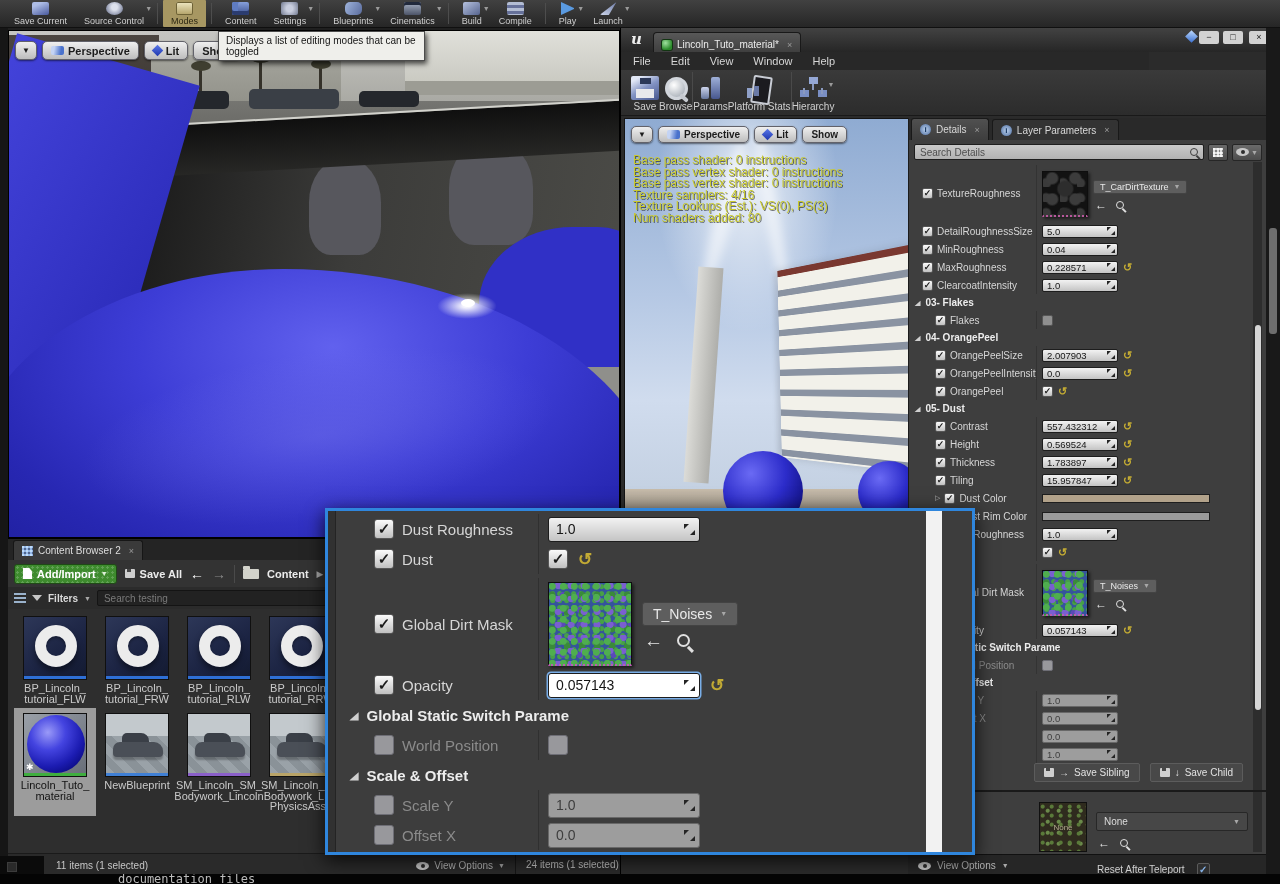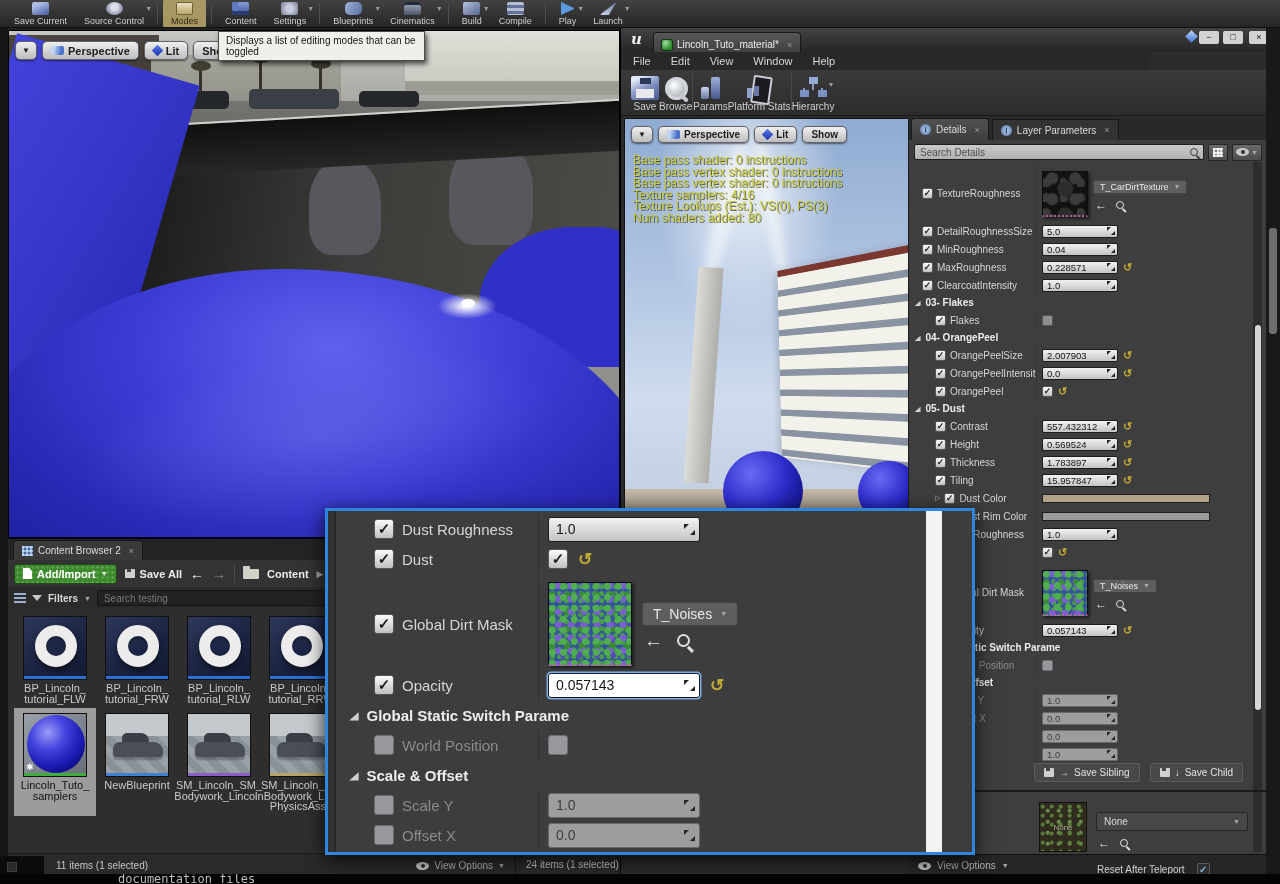--- a/index.html
+++ b/index.html
@@ -936,7 +936,7 @@
           </div>
           <div class="tlabel">
             <div>Lincoln_Tuto_</div>
-            <div>samplers</div>
+            <div>material</div>
           </div>
         </div>
         <div class="tile">

